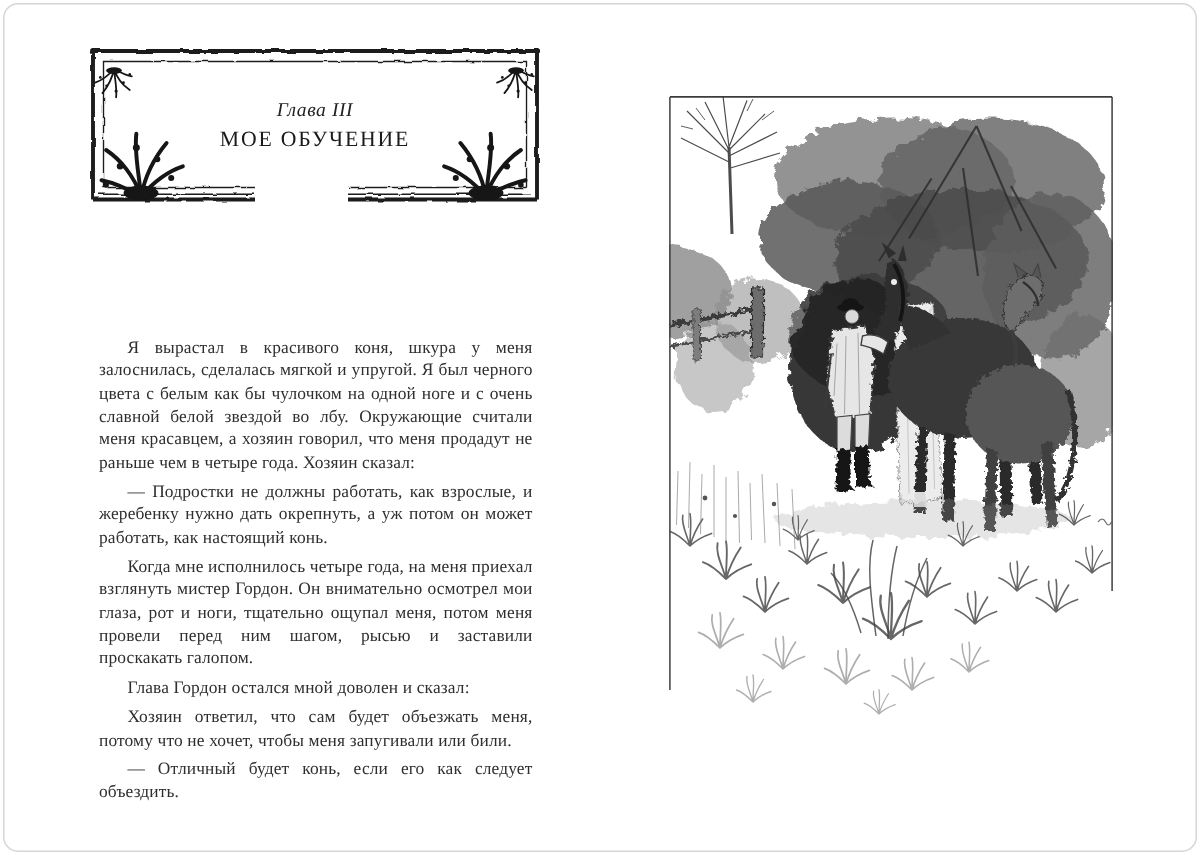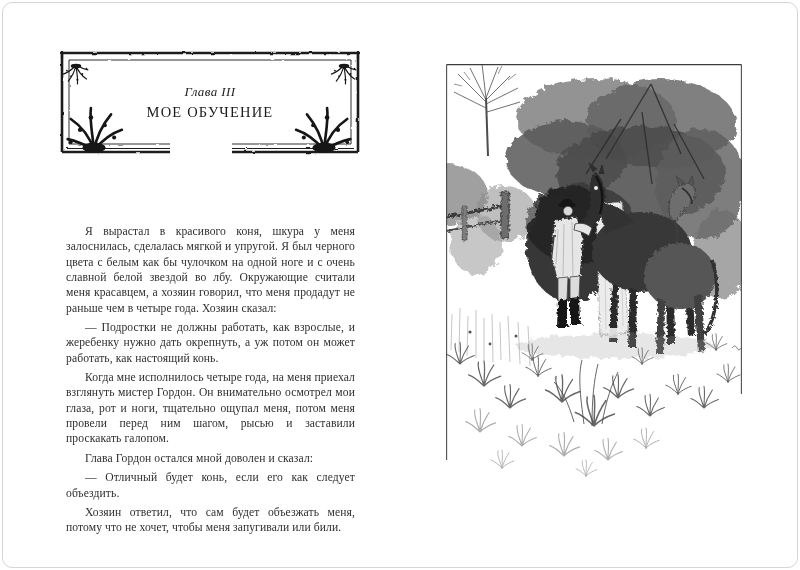--- a/index.html
+++ b/index.html
@@ -14,7 +14,7 @@
   }
   
   .left-page{position:absolute;left:0;top:0;width:400px;height:570px;}
-  .header-frame{position:absolute;left:60px;top:51px;width:256px;height:116px;}
+  .header-frame{position:absolute;left:60px;top:32px;width:256px;height:116px;}
   .header-frame svg{position:absolute;left:0;top:0;}
   .chapter-label{
     position:absolute;left:0;top:33px;width:300px;text-align:center;

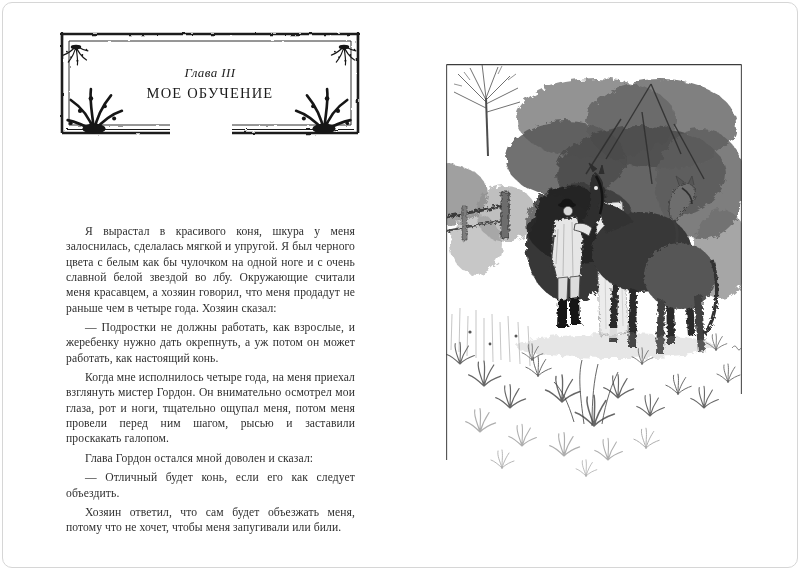--- a/index.html
+++ b/index.html
@@ -88,8 +88,8 @@
       <p>— Подростки не должны работать, как взрослые, и жеребенку нужно дать окрепнуть, а уж потом он может работать, как настоящий конь.</p>
       <p>Когда мне исполнилось четыре года, на меня приехал взглянуть мистер Гордон. Он внимательно осмотрел мои глаза, рот и ноги, тщательно ощупал меня, потом меня провели перед ним шагом, рысью и заставили проскакать галопом.</p>
       <p>Глава Гордон остался мной доволен и сказал:</p>
+      <p>Хозяин ответил, что сам будет объезжать меня, потому что не хочет, чтобы меня запугивали или били.</p>
       <p>— Отличный будет конь, если его как следует объездить.</p>
-      <p>Хозяин ответил, что сам будет объезжать меня, потому что не хочет, чтобы меня запугивали или били.</p>
     </div>
 
 </div>

